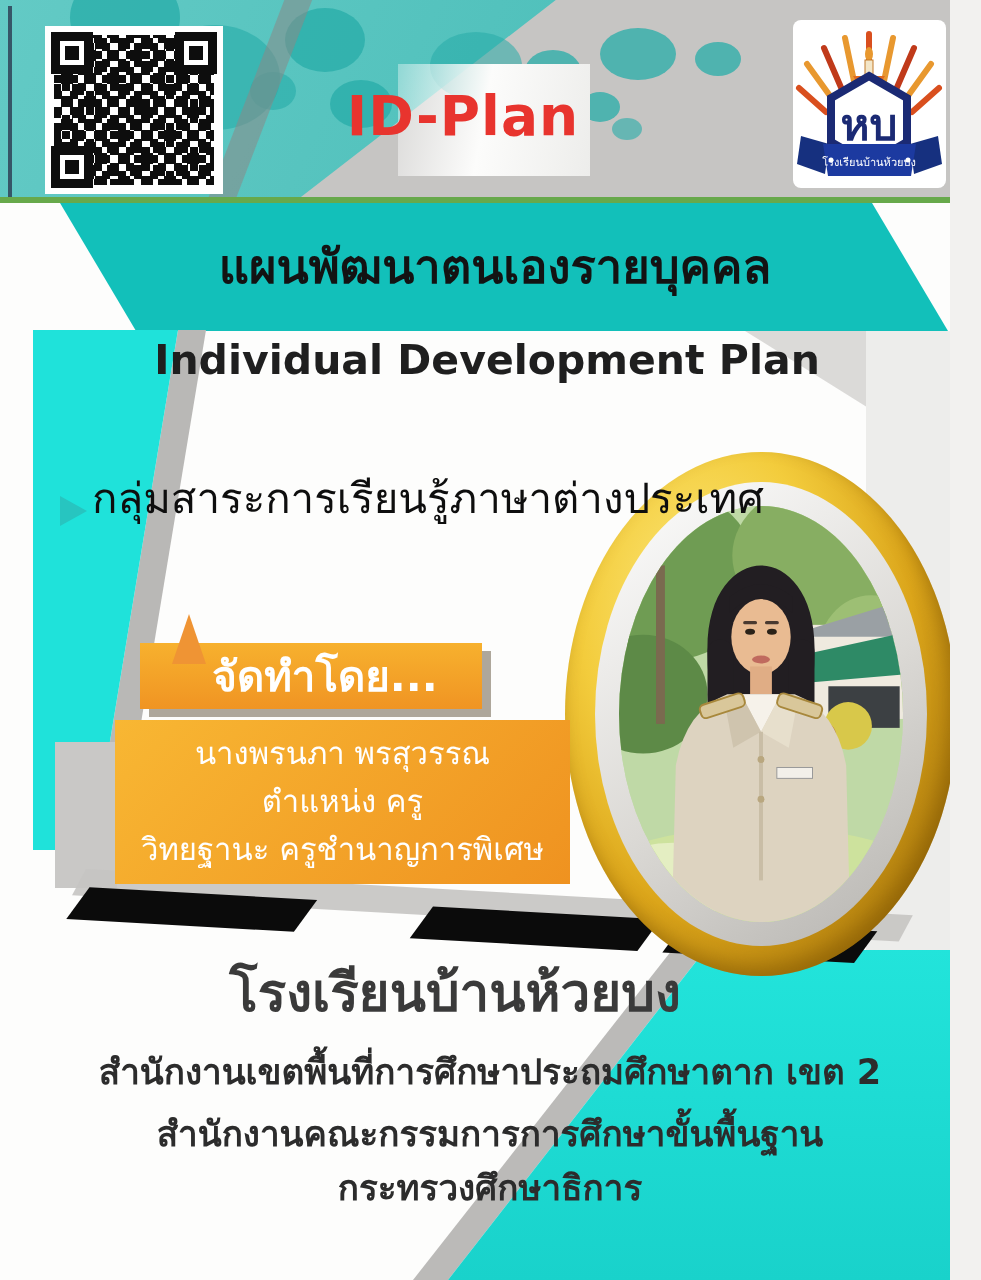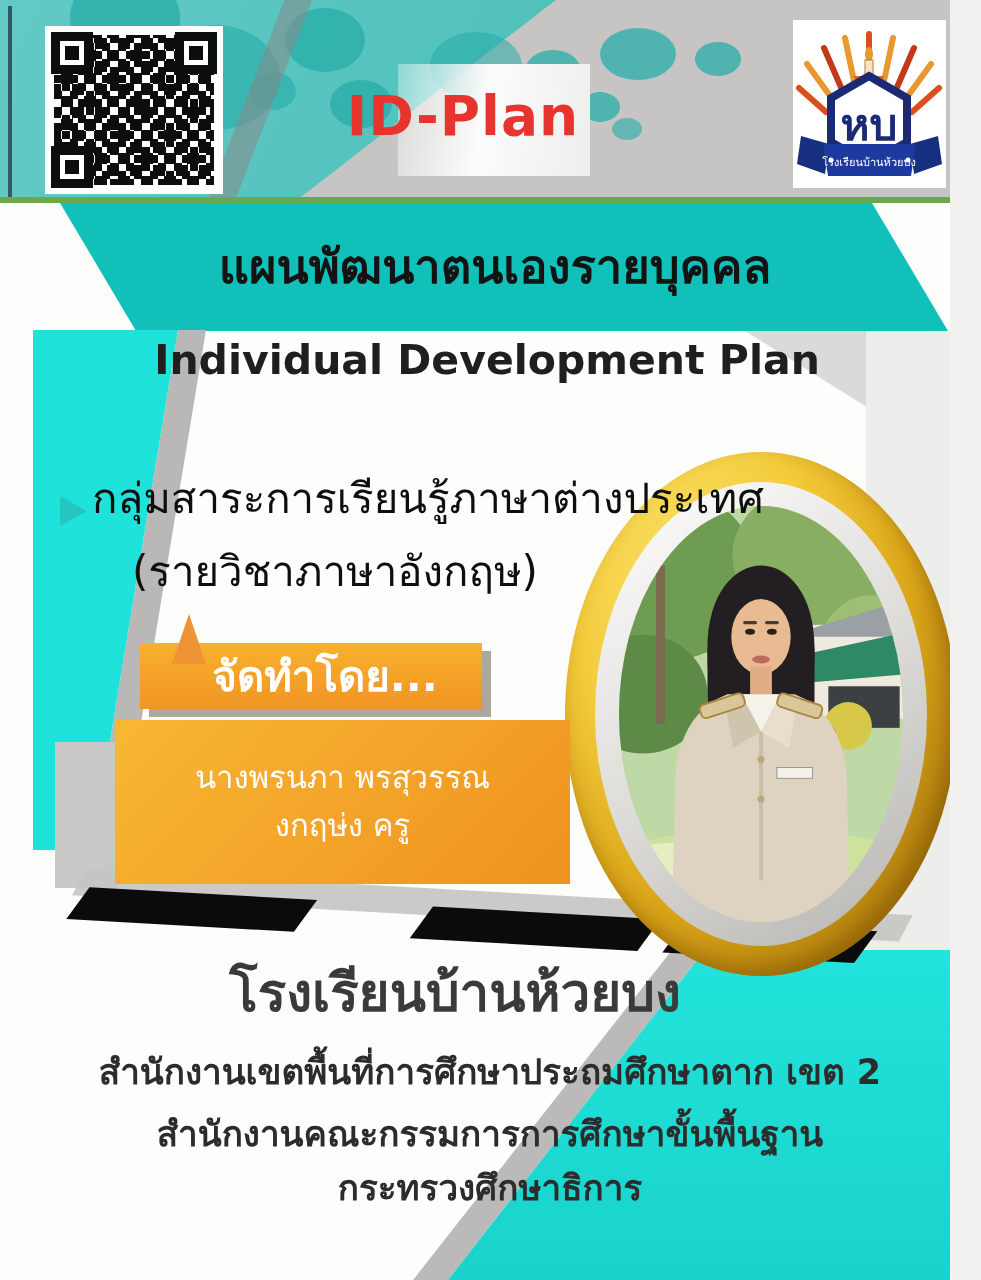--- a/index.html
+++ b/index.html
@@ -34,7 +34,7 @@
   .f-tl { left:6px; top:6px; } .f-tr { right:6px; top:6px; } .f-bl { left:6px; bottom:6px; }
 
   
-  .logo-box { left:793px; top:20px; width:153px; height:168px; background:#fff; border-radius:0; }
+  .logo-box { left:793px; top:20px; width:153px; height:168px; background:#fff; border-radius:8px; }
 
   
   .banner { left:0; top:203px; width:950px; height:128px; background:#12c0ba;

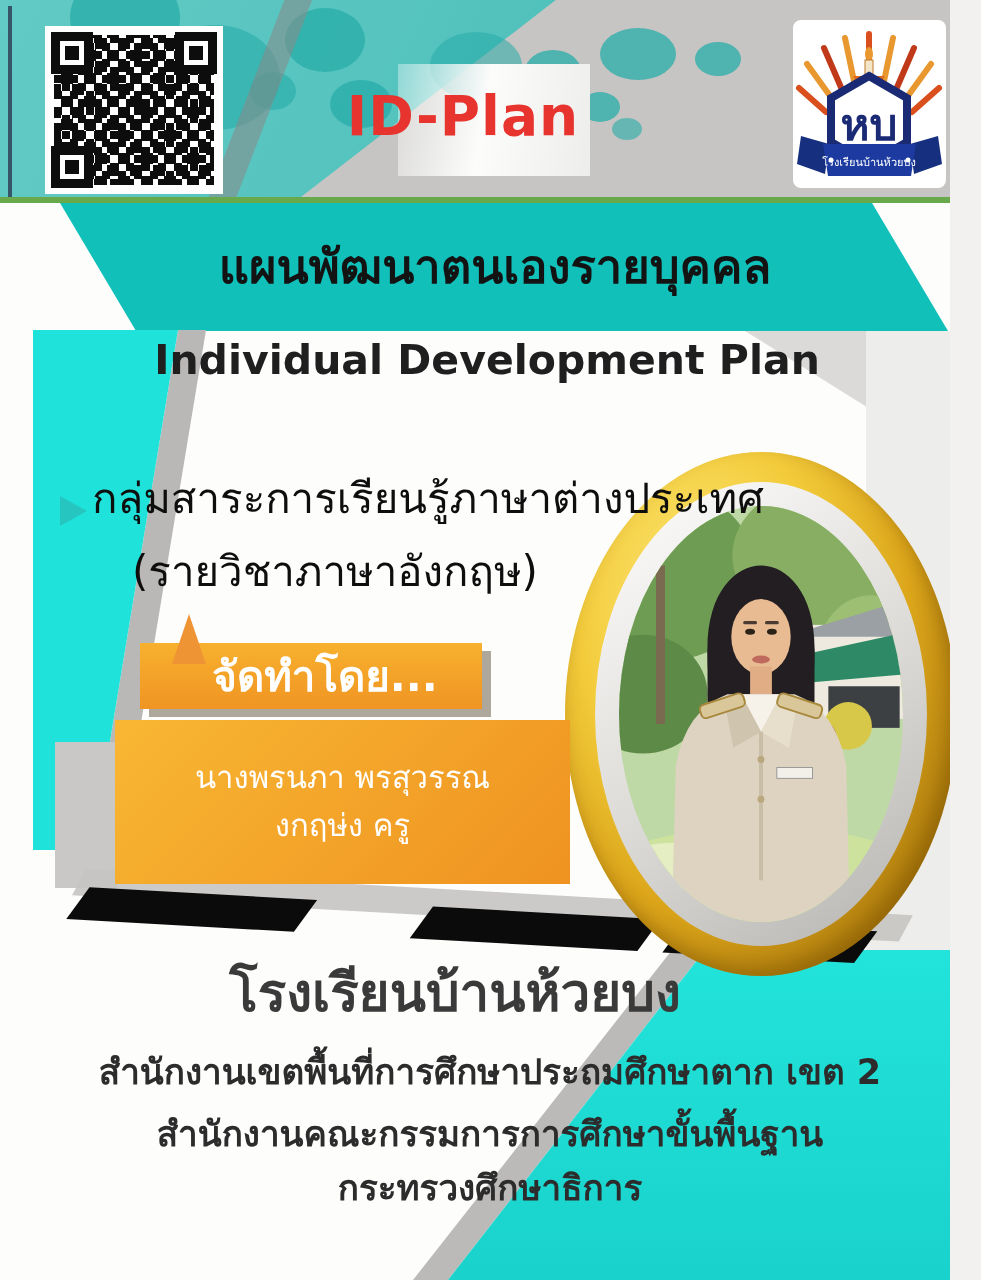--- a/index.html
+++ b/index.html
@@ -191,7 +191,6 @@
   <div class="abs title-en z6">Individual Development Plan</div>
   <div class="abs arrow-right"></div>
   <div class="abs group-line">กลุ่มสาระการเรียนรู้ภาษาต่างประเทศ</div>
-  <div class="abs subject-line z7">(รายวิชาภาษาอังกฤษ)</div>
 
   <div class="abs pointer-shadow"></div>
   <div class="abs pointer-up"></div>

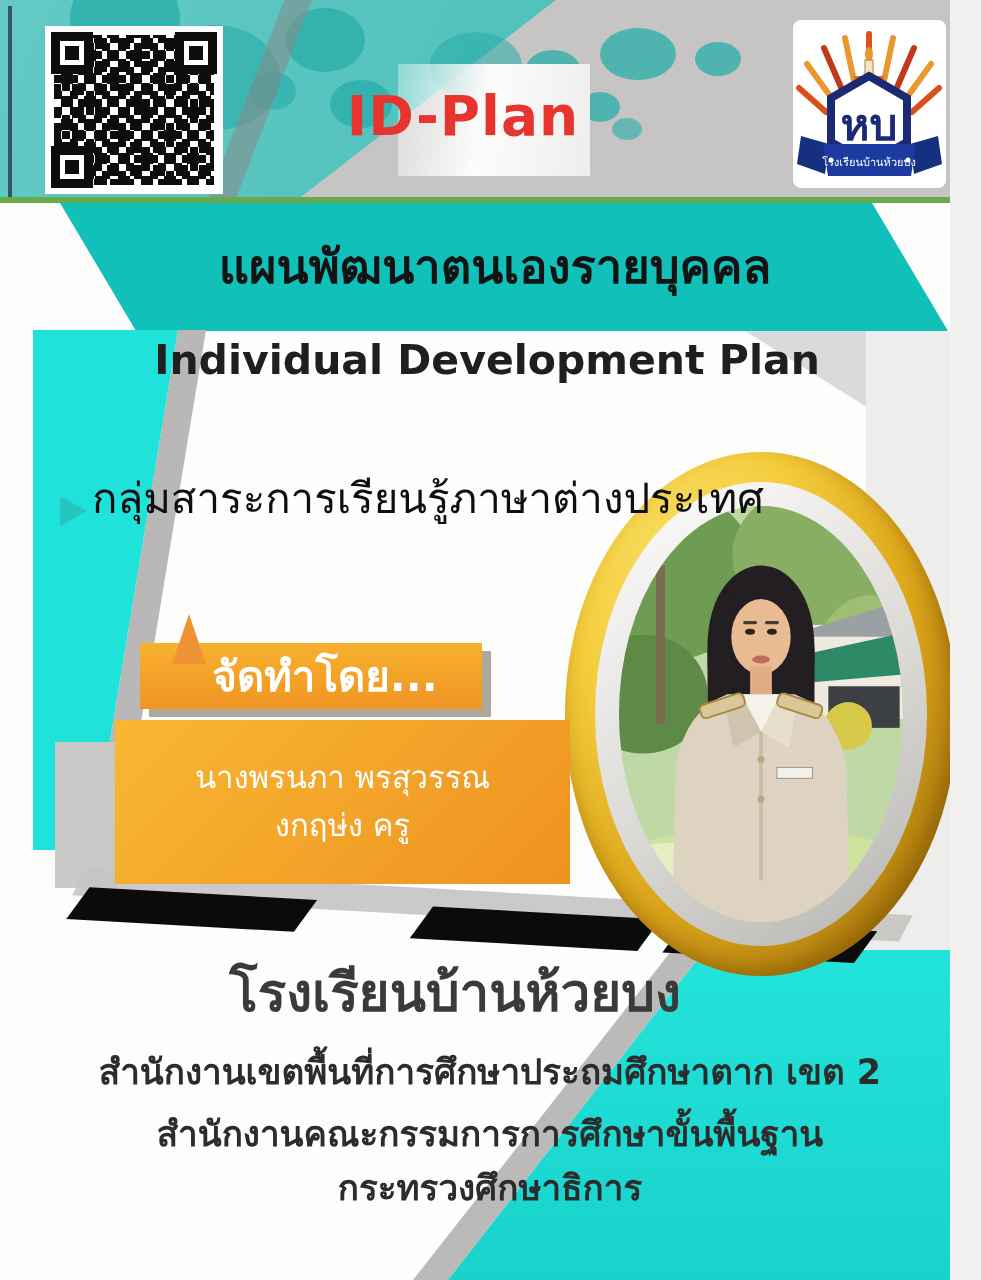--- a/index.html
+++ b/index.html
@@ -200,7 +200,7 @@
   <div class="abs gray-rect"></div>
   <div class="abs info-box">
     <div>นางพรนภา  พรสุวรรณ</div>
-    <div>งกฤษ่ง ครู</div>
+    <div>ตำแหน่ง ครู</div>
   </div>
 
   <div class="abs film-strip">

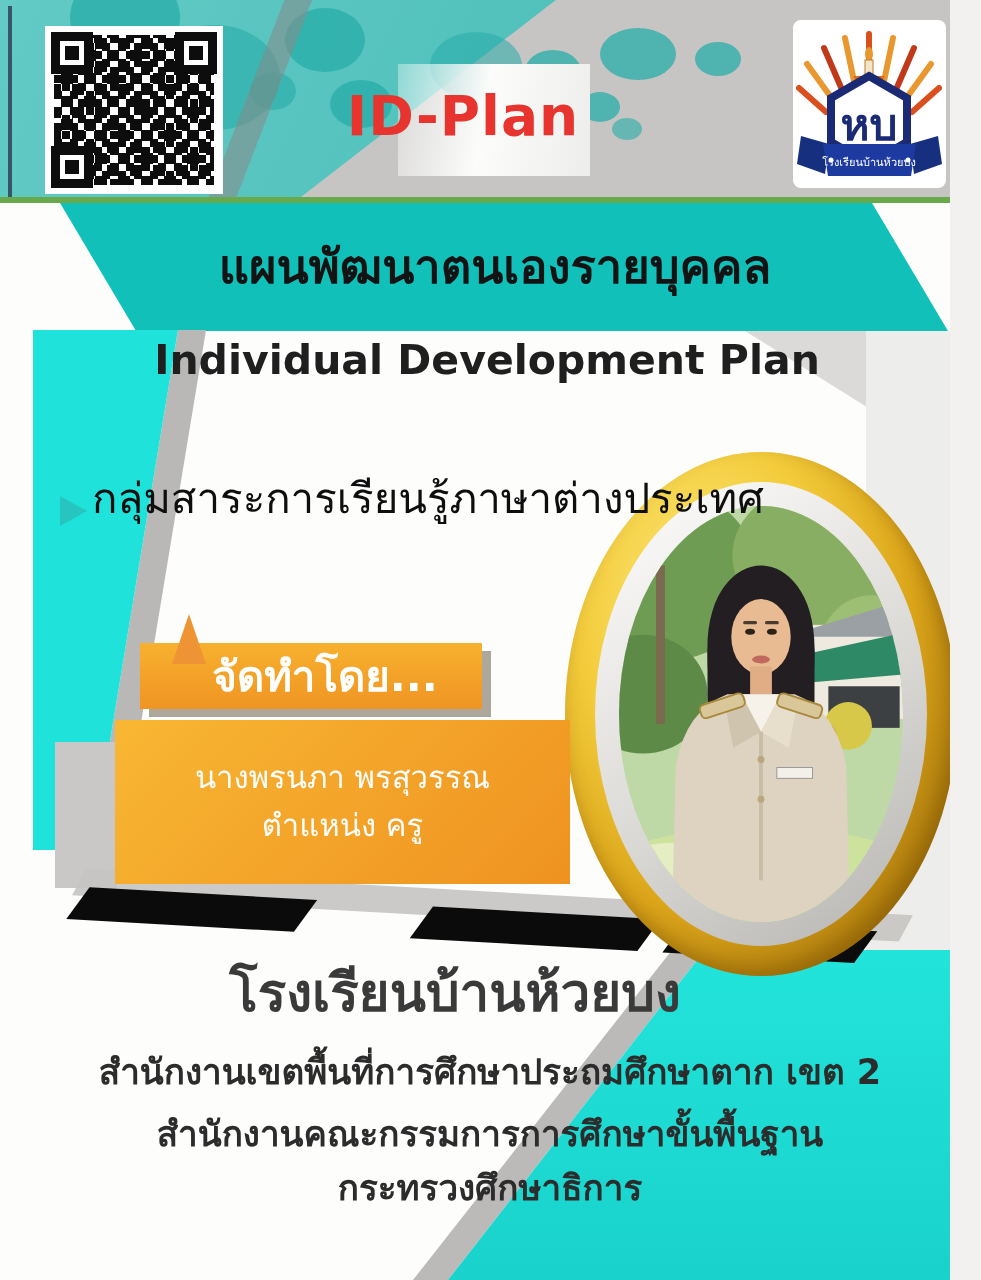--- a/index.html
+++ b/index.html
@@ -201,6 +201,7 @@
   <div class="abs info-box">
     <div>นางพรนภา  พรสุวรรณ</div>
     <div>ตำแหน่ง ครู</div>
+    <div>วิทยฐานะ ครูชำนาญการพิเศษ</div>
   </div>
 
   <div class="abs film-strip">

